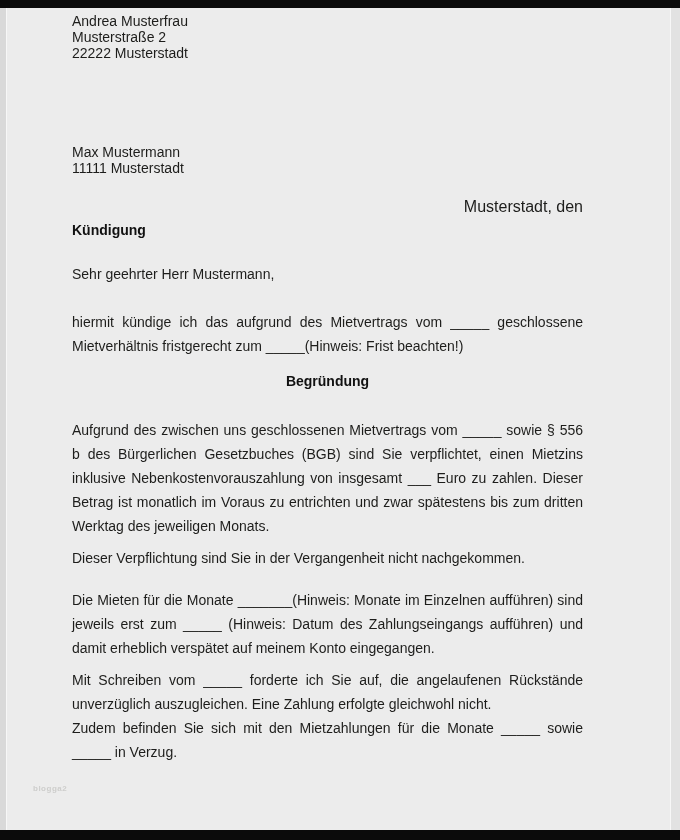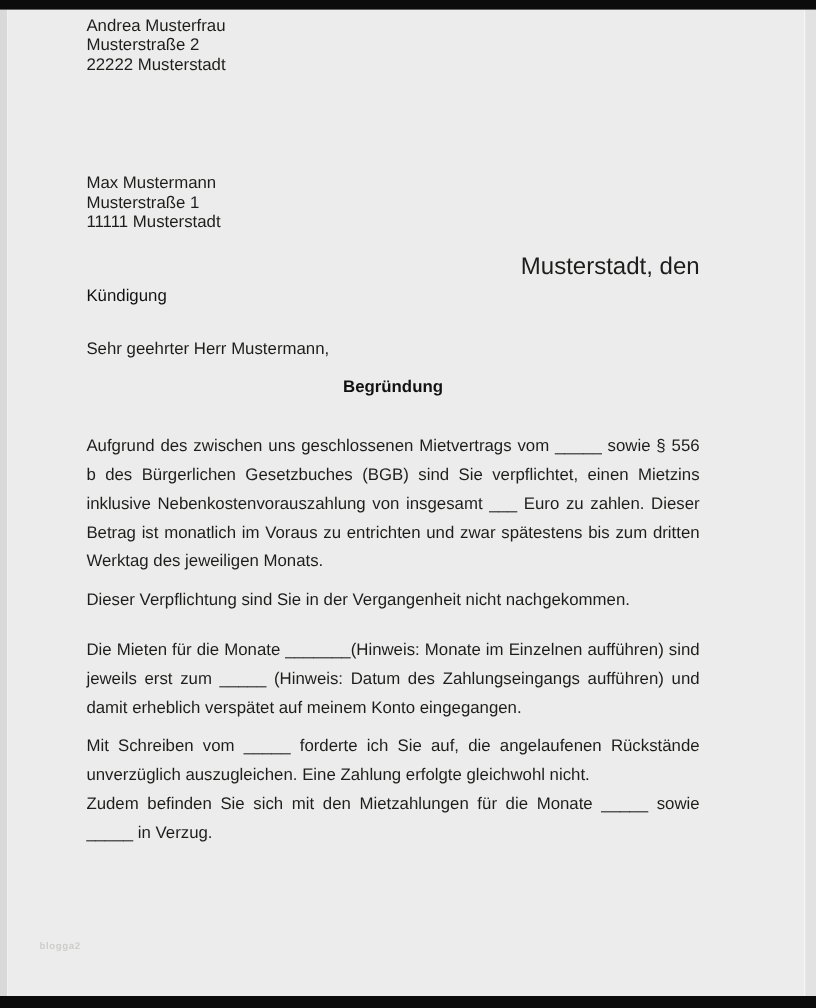--- a/index.html
+++ b/index.html
@@ -86,7 +86,6 @@
 
   <div class="addr recipient">
     <div>Max Mustermann</div>
-    <div>Musterstraße 1</div>
     <div>11111 Musterstadt</div>
   </div>
 

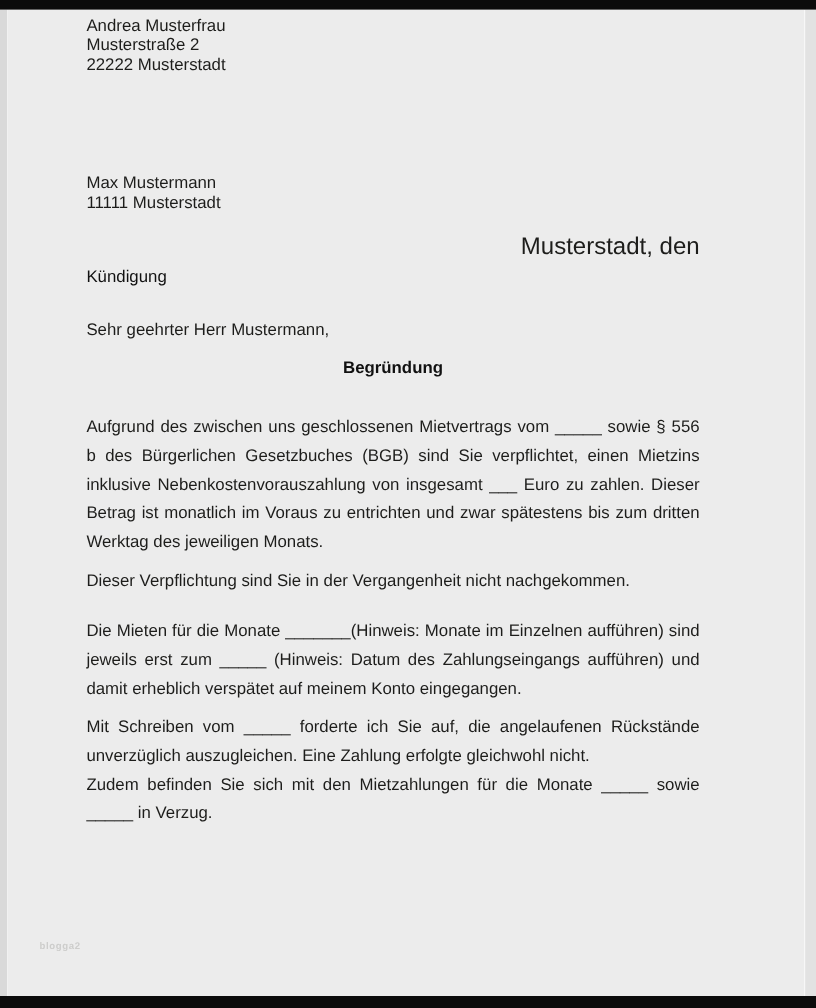--- a/index.html
+++ b/index.html
@@ -30,7 +30,7 @@
   .recipient { margin-top: 83px; }
   .dateline {
     margin-top: 22px;
-    font-size: 20px; line-height: 17px;
+    font-size: 16px; line-height: 17px;
     text-align: right;
   }
   .subject {

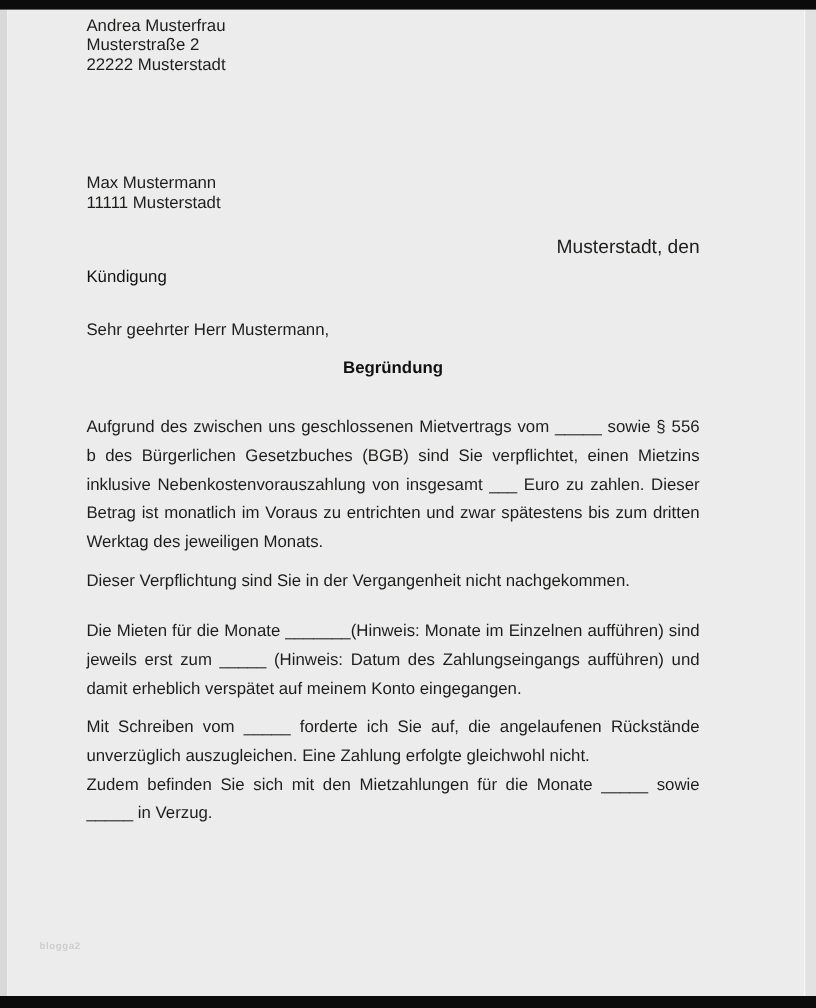--- a/index.html
+++ b/index.html
@@ -36,7 +36,7 @@
   .subject {
     margin-top: 7px;
     font-size: 14px; line-height: 17px;
-    font-weight: normal; color: #111;
+    font-weight: bold; color: #111;
   }
   .salutation {
     margin-top: 27px;

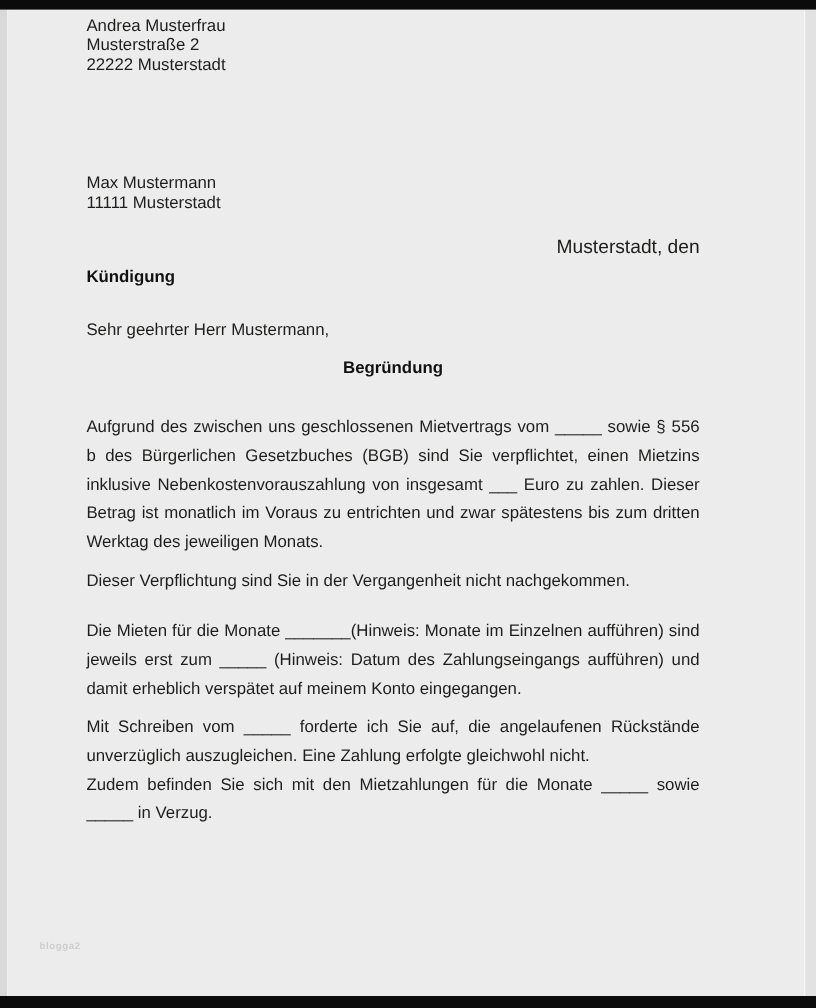--- a/index.html
+++ b/index.html
@@ -95,6 +95,7 @@
 
   <div class="salutation">Sehr geehrter Herr Mustermann,</div>
 
+  <p class="para mt-intro">hiermit kündige ich das aufgrund des Mietvertrags vom _____ geschlossene Mietverhältnis fristgerecht zum _____(Hinweis: Frist beachten!)</p>
 
   <div class="section-heading">Begründung</div>
 

